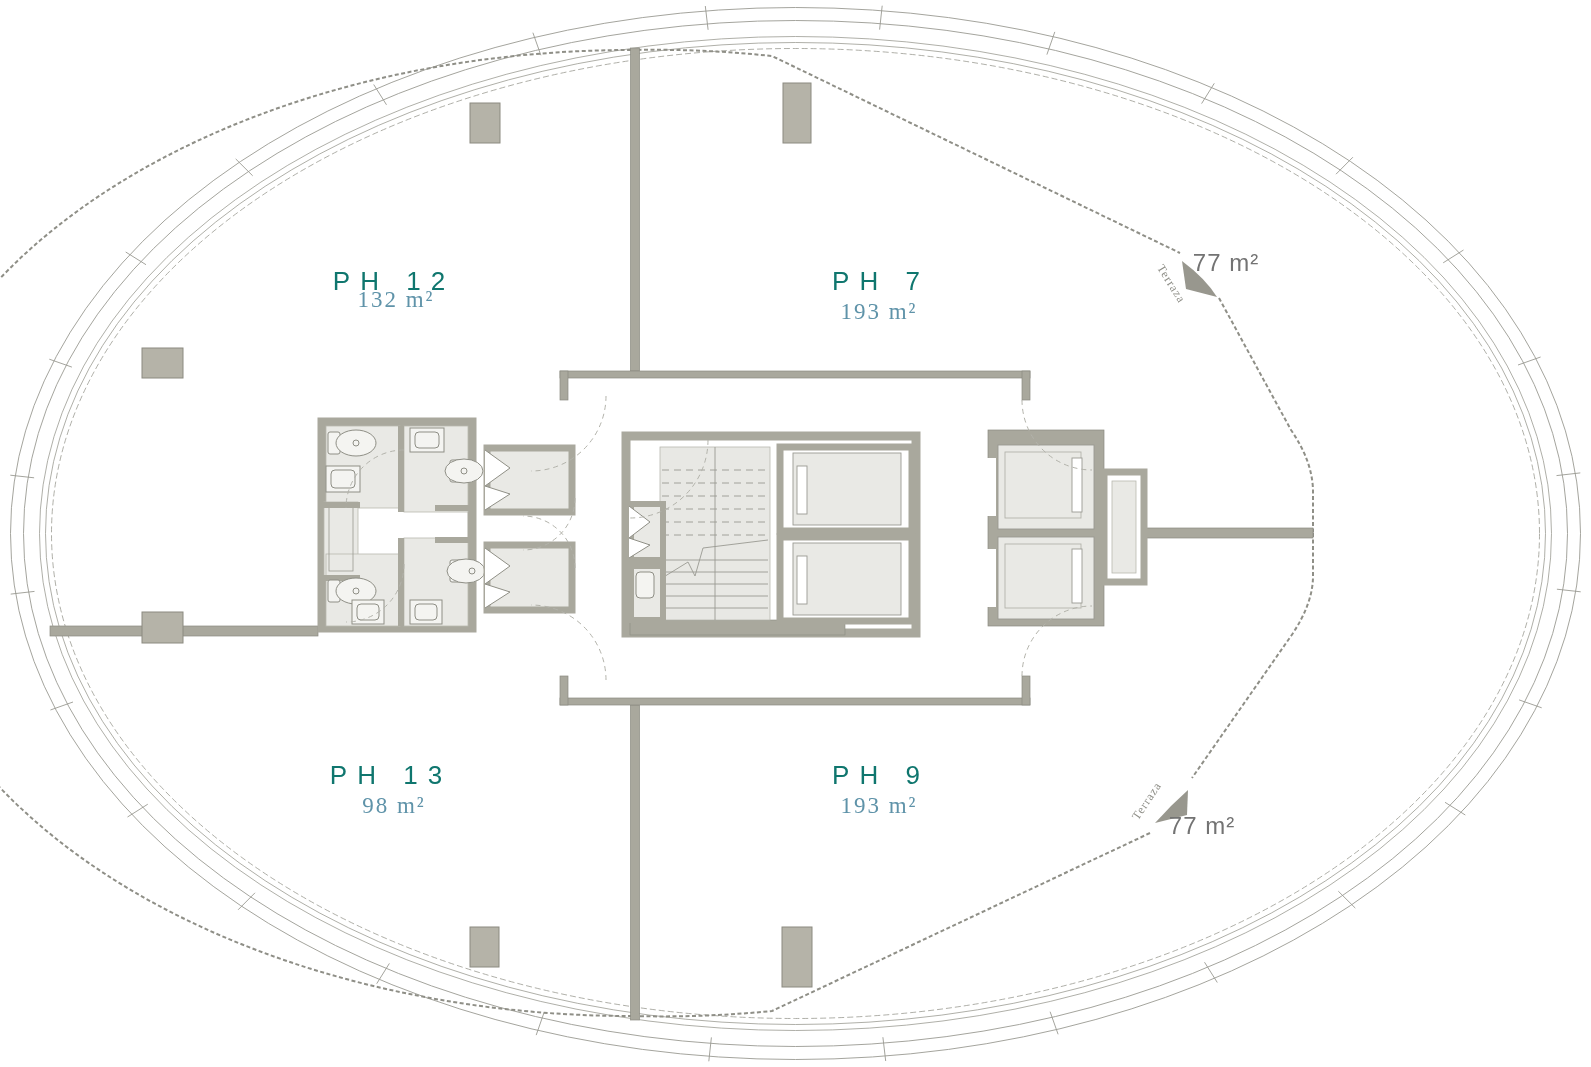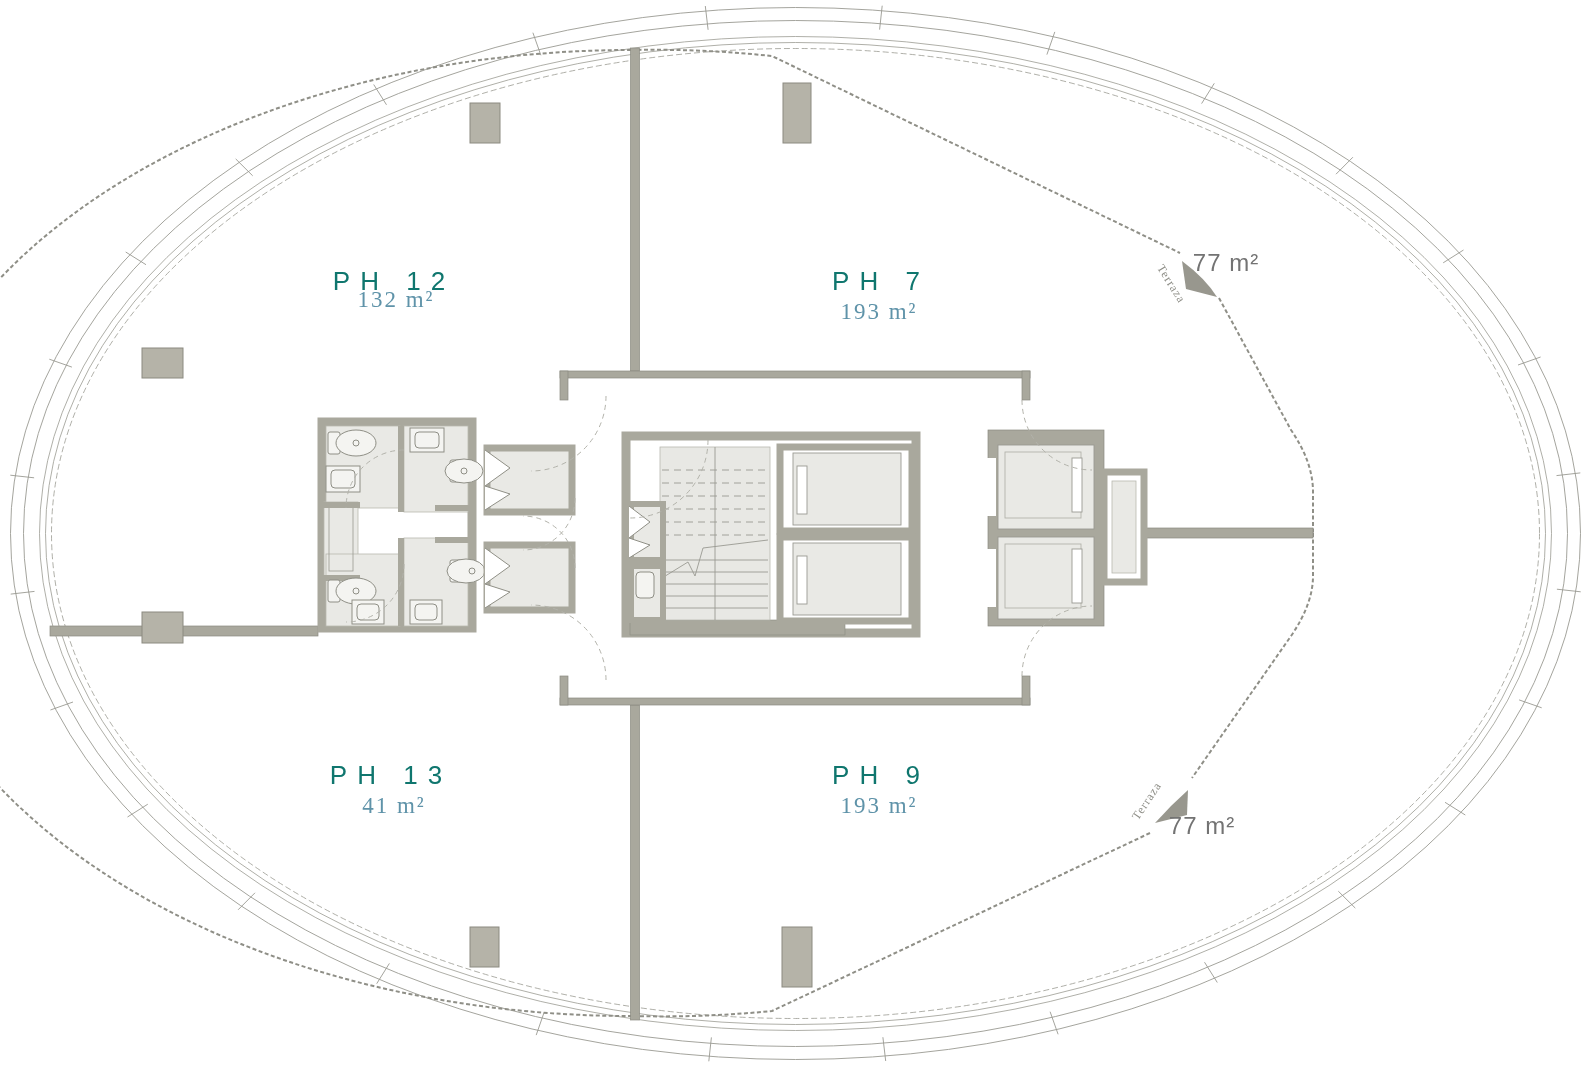--- a/index.html
+++ b/index.html
@@ -253,7 +253,7 @@
   <div class="overlay-label ph-area" style="left:879px;top:312px;">193 m²</div>
 
   <div class="overlay-label ph-name" style="left:391px;top:775px;">PH 13</div>
-  <div class="overlay-label ph-area" style="left:394px;top:806px;">41 m²</div>
+  <div class="overlay-label ph-area" style="left:394px;top:806px;">98 m²</div>
 
   <div class="overlay-label ph-name" style="left:881px;top:775px;">PH 9</div>
   <div class="overlay-label ph-area" style="left:879px;top:806px;">193 m²</div>

